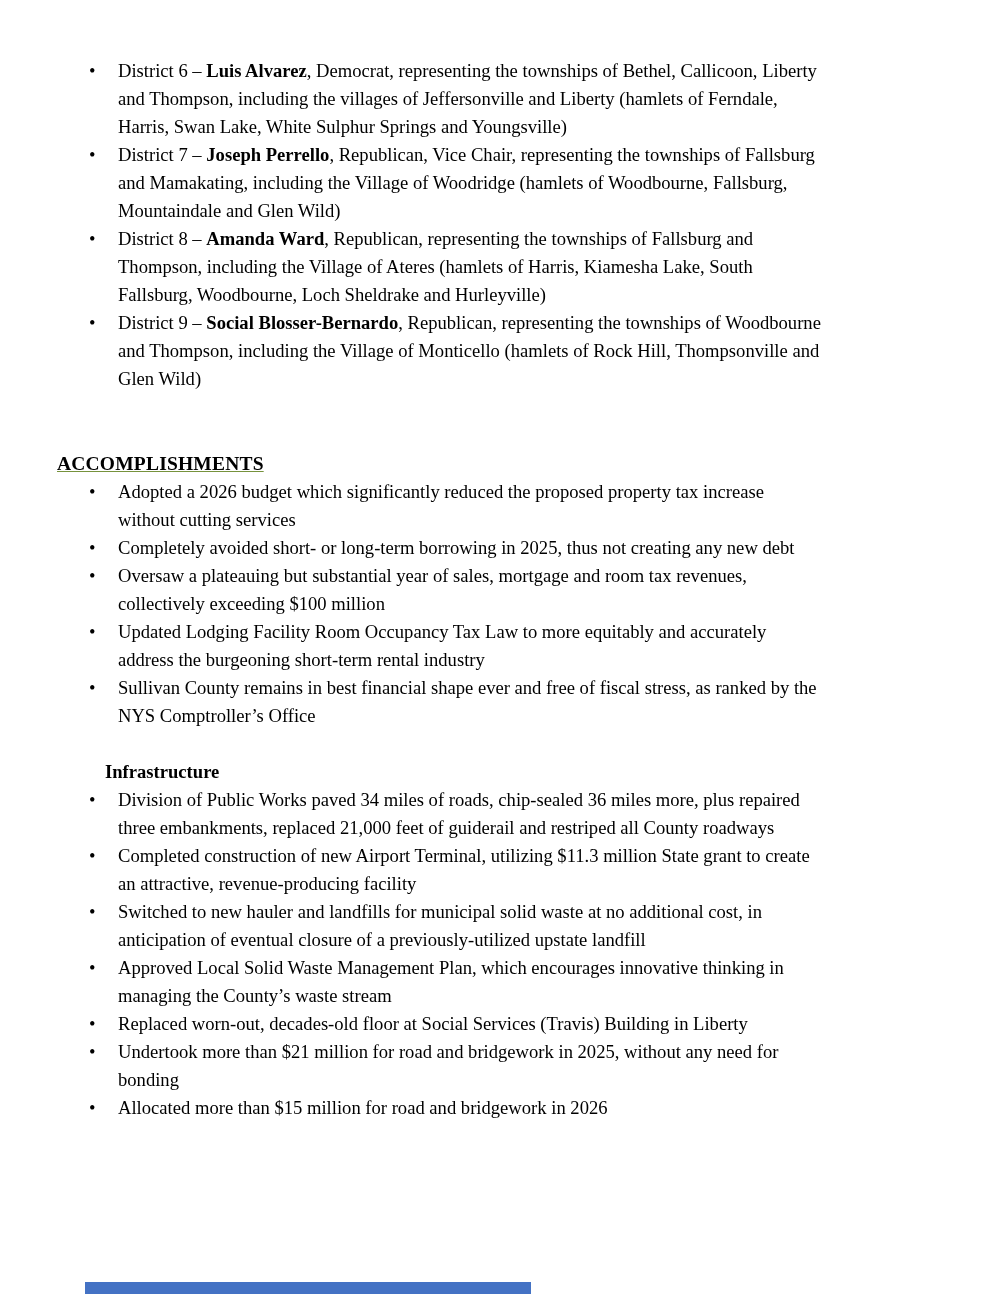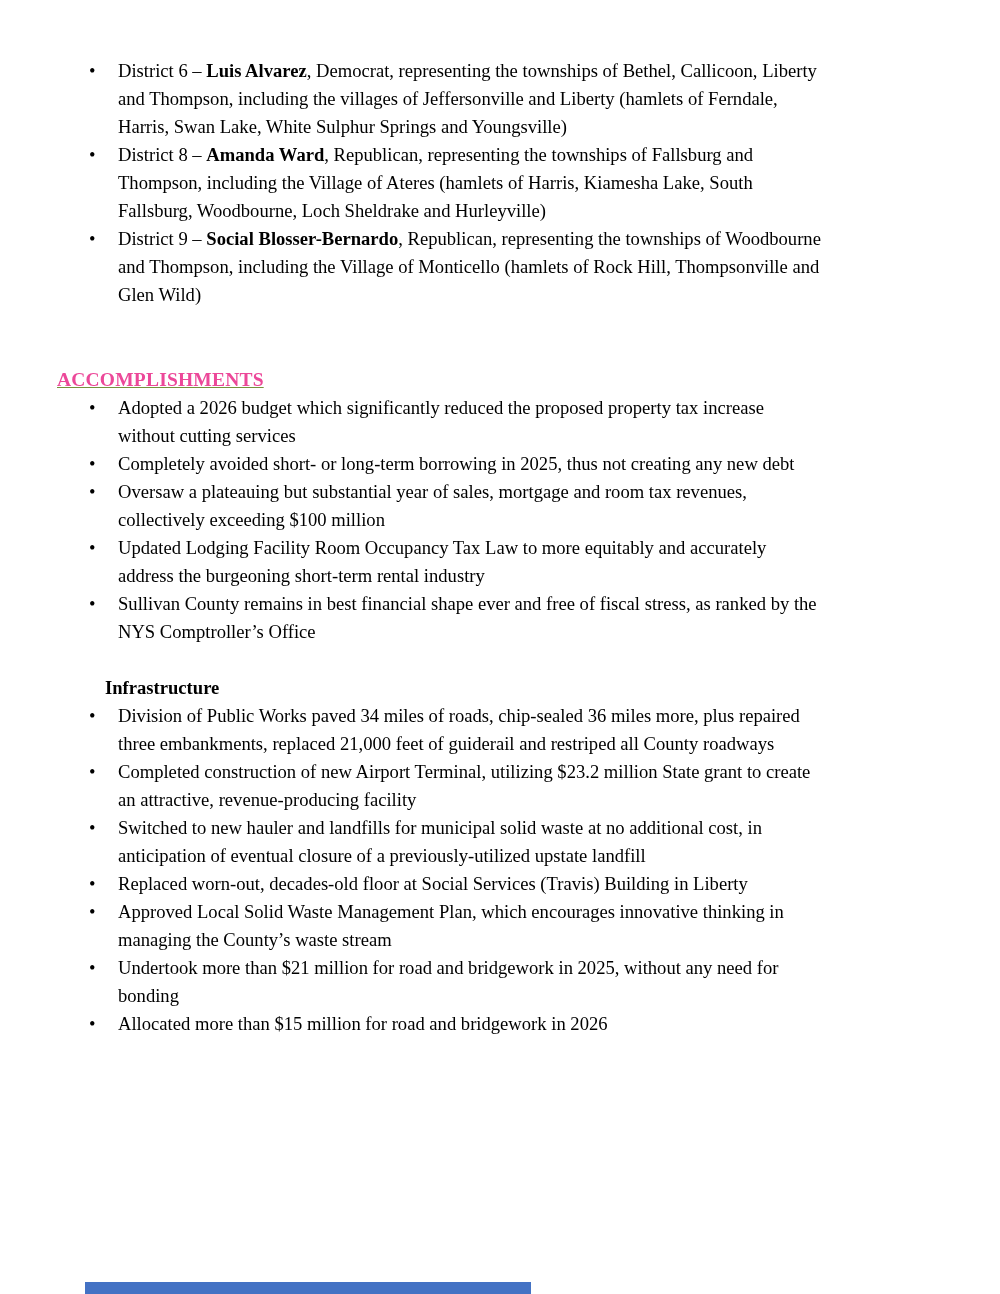--- a/index.html
+++ b/index.html
@@ -72,6 +72,9 @@
       <span>District 6 – </span><span class="bold">Luis Alvarez</span><span>, Democrat, representing the townships of Bethel, Callicoon, Liberty and Thompson, including the villages of Jeffersonville and Liberty (hamlets of Ferndale, Harris, Swan Lake, White Sulphur Springs and Youngsville)</span>
     </li>
     <li>
+      <span>District 7 – </span><span class="bold">Joseph Perrello</span><span>, Republican, Vice Chair, representing the townships of Fallsburg and Mamakating, including the Village of Woodridge (hamlets of Woodbourne, Fallsburg, Mountaindale and Glen Wild)</span>
+    </li>
+    <li>
       <span>District 8 – </span><span class="bold">Amanda Ward</span><span>, Republican, representing the townships of Fallsburg and Thompson, including the Village of Ateres (hamlets of Harris, Kiamesha Lake, South Fallsburg, Woodbourne, Loch Sheldrake and Hurleyville)</span>
     </li>
     <li>

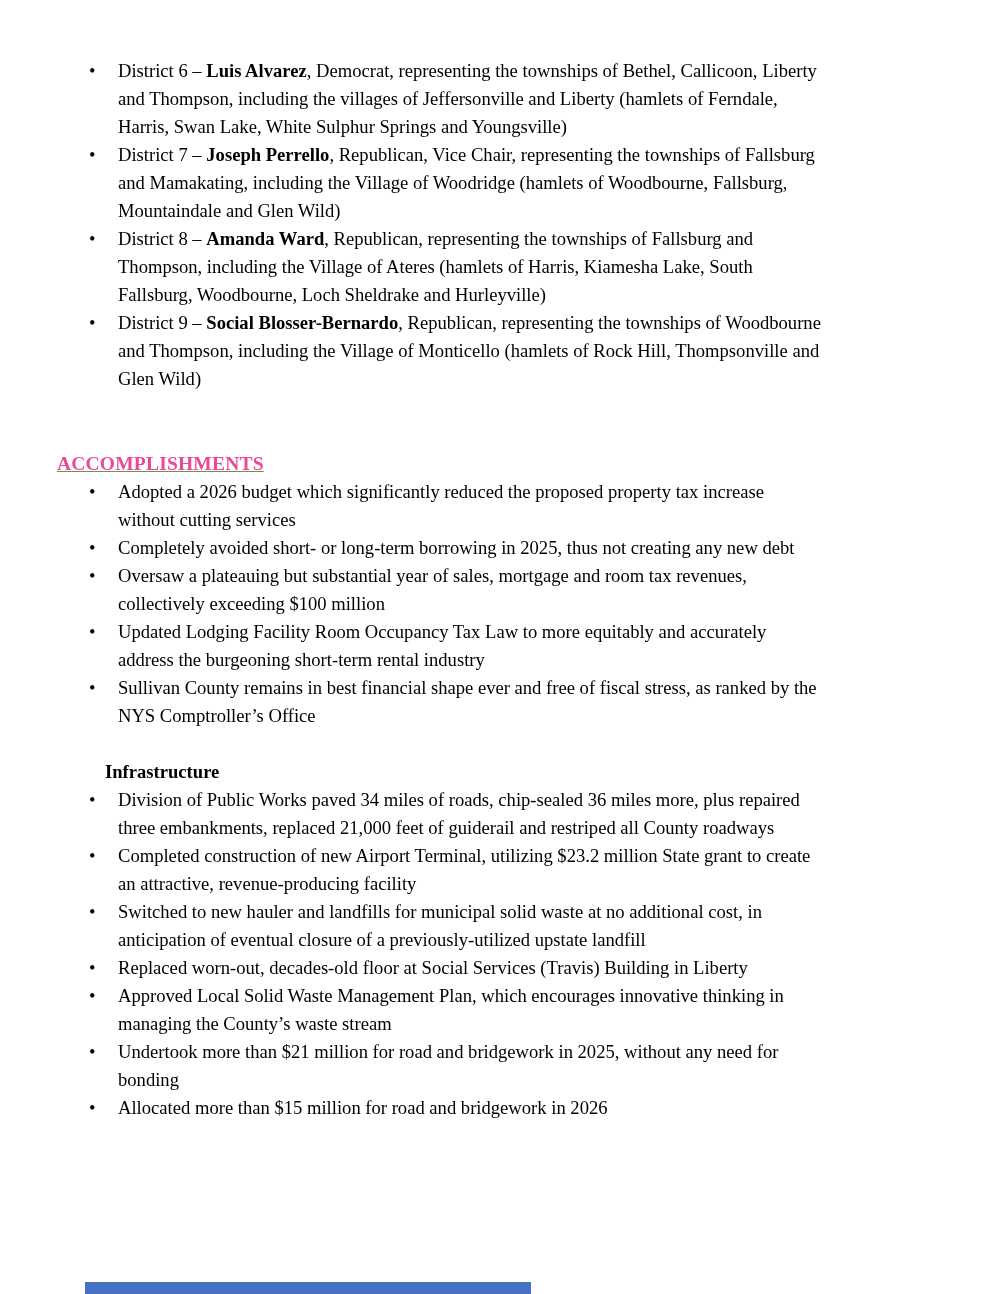--- a/index.html
+++ b/index.html
@@ -83,7 +83,7 @@
   </ul>
 
   <div class="section-gap-large">
-    <span class="accomplishments-heading" id="acc-heading" style="color: #ec4899; text-decoration-color: rgb(118, 146, 60);">ACCOMPLISHMENTS</span>
+    <span class="accomplishments-heading" id="acc-heading" style="color: #000000; text-decoration-color: rgb(118, 146, 60);">ACCOMPLISHMENTS</span>
   </div>
 
   <ul class="doc-list">

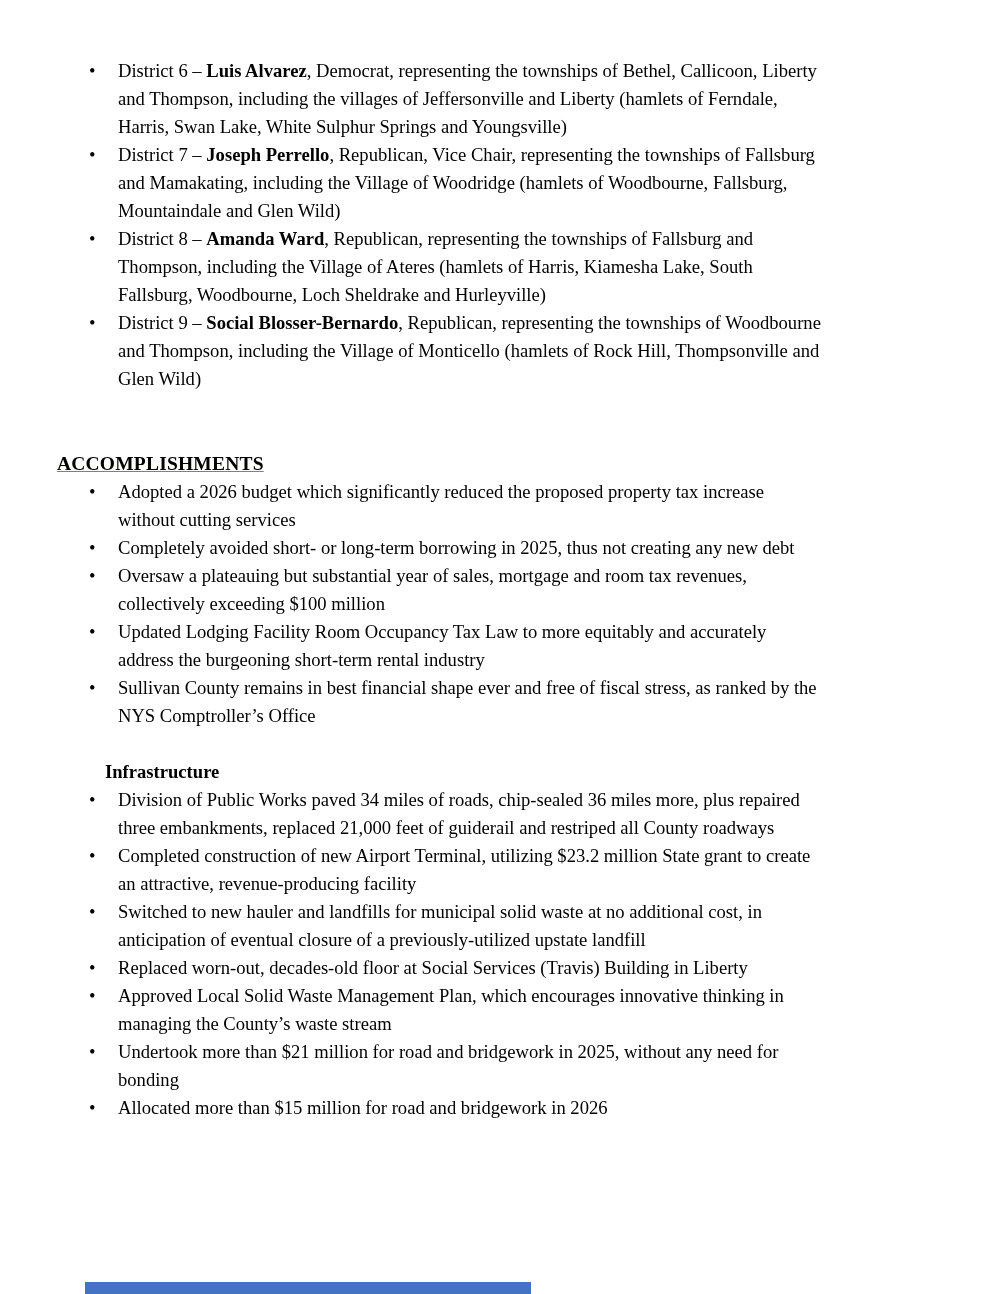--- a/index.html
+++ b/index.html
@@ -97,7 +97,7 @@
   <div class="section-title section-gap-small">Infrastructure</div>
   <ul class="doc-list">
     <li>Division of Public Works paved 34 miles of roads, chip-sealed 36 miles more, plus repaired three embankments, replaced 21,000 feet of guiderail and restriped all County roadways</li>
-    <li>Completed construction of new Airport Terminal, utilizing $23.2 million State grant to create an attractive, revenue-producing facility</li>
+    <li>Completed construction of new Airport Terminal, utilizing $11.3 million State grant to create an attractive, revenue-producing facility</li>
     <li>Switched to new hauler and landfills for municipal solid waste at no additional cost, in anticipation of eventual closure of a previously-utilized upstate landfill</li>
     <li>Replaced worn-out, decades-old floor at Social Services (Travis) Building in Liberty</li>
     <li>Approved Local Solid Waste Management Plan, which encourages innovative thinking in managing the County’s waste stream</li>

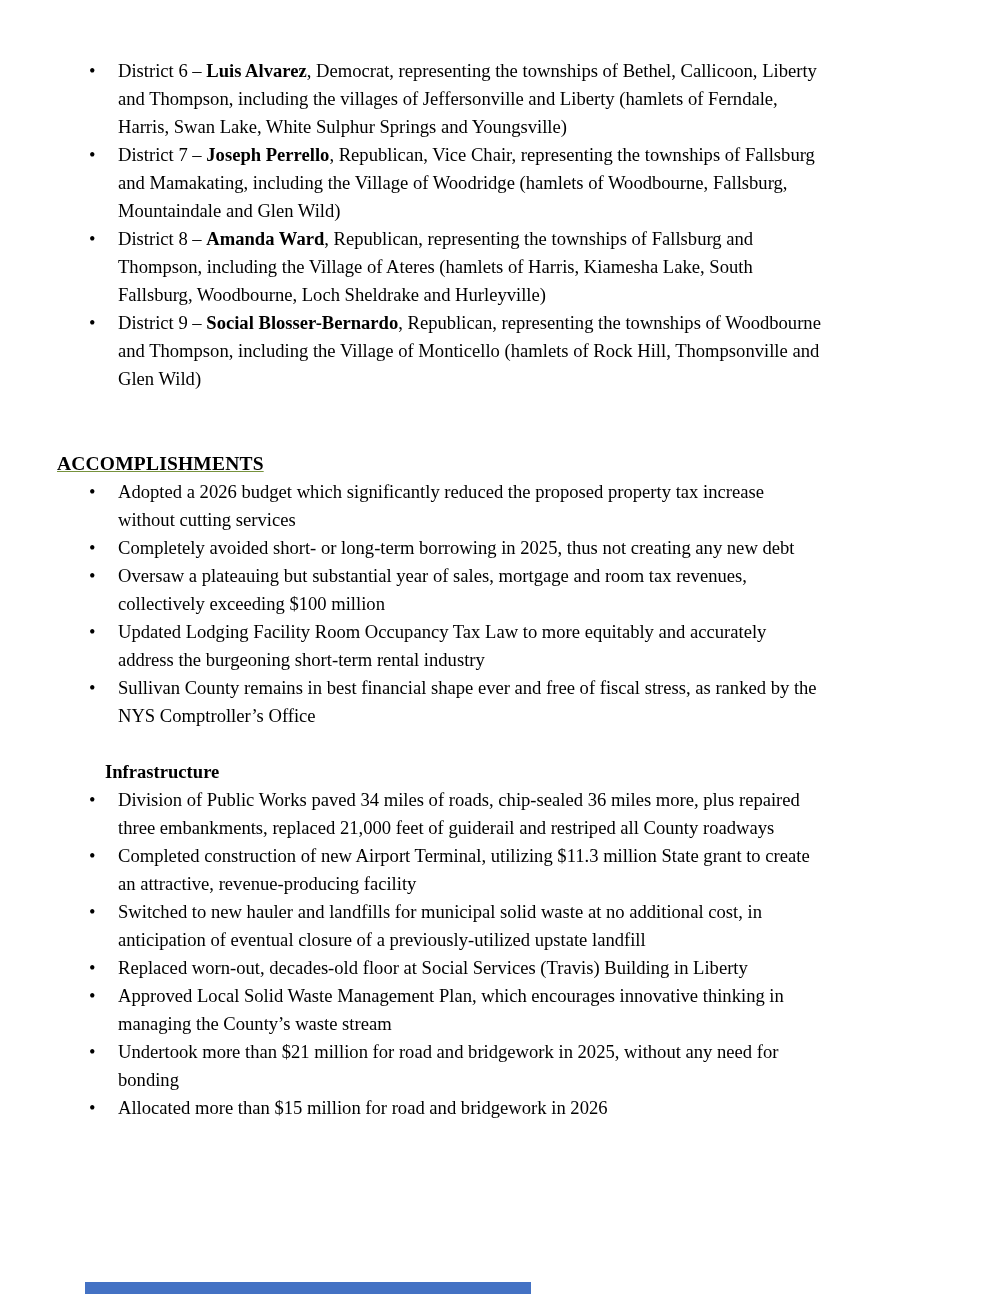--- a/index.html
+++ b/index.html
@@ -99,8 +99,8 @@
     <li>Division of Public Works paved 34 miles of roads, chip-sealed 36 miles more, plus repaired three embankments, replaced 21,000 feet of guiderail and restriped all County roadways</li>
     <li>Completed construction of new Airport Terminal, utilizing $11.3 million State grant to create an attractive, revenue-producing facility</li>
     <li>Switched to new hauler and landfills for municipal solid waste at no additional cost, in anticipation of eventual closure of a previously-utilized upstate landfill</li>
+    <li>Approved Local Solid Waste Management Plan, which encourages innovative thinking in managing the County’s waste stream</li>
     <li>Replaced worn-out, decades-old floor at Social Services (Travis) Building in Liberty</li>
-    <li>Approved Local Solid Waste Management Plan, which encourages innovative thinking in managing the County’s waste stream</li>
     <li>Undertook more than $21 million for road and bridgework in 2025, without any need for bonding</li>
     <li>Allocated more than $15 million for road and bridgework in 2026</li>
   </ul>

